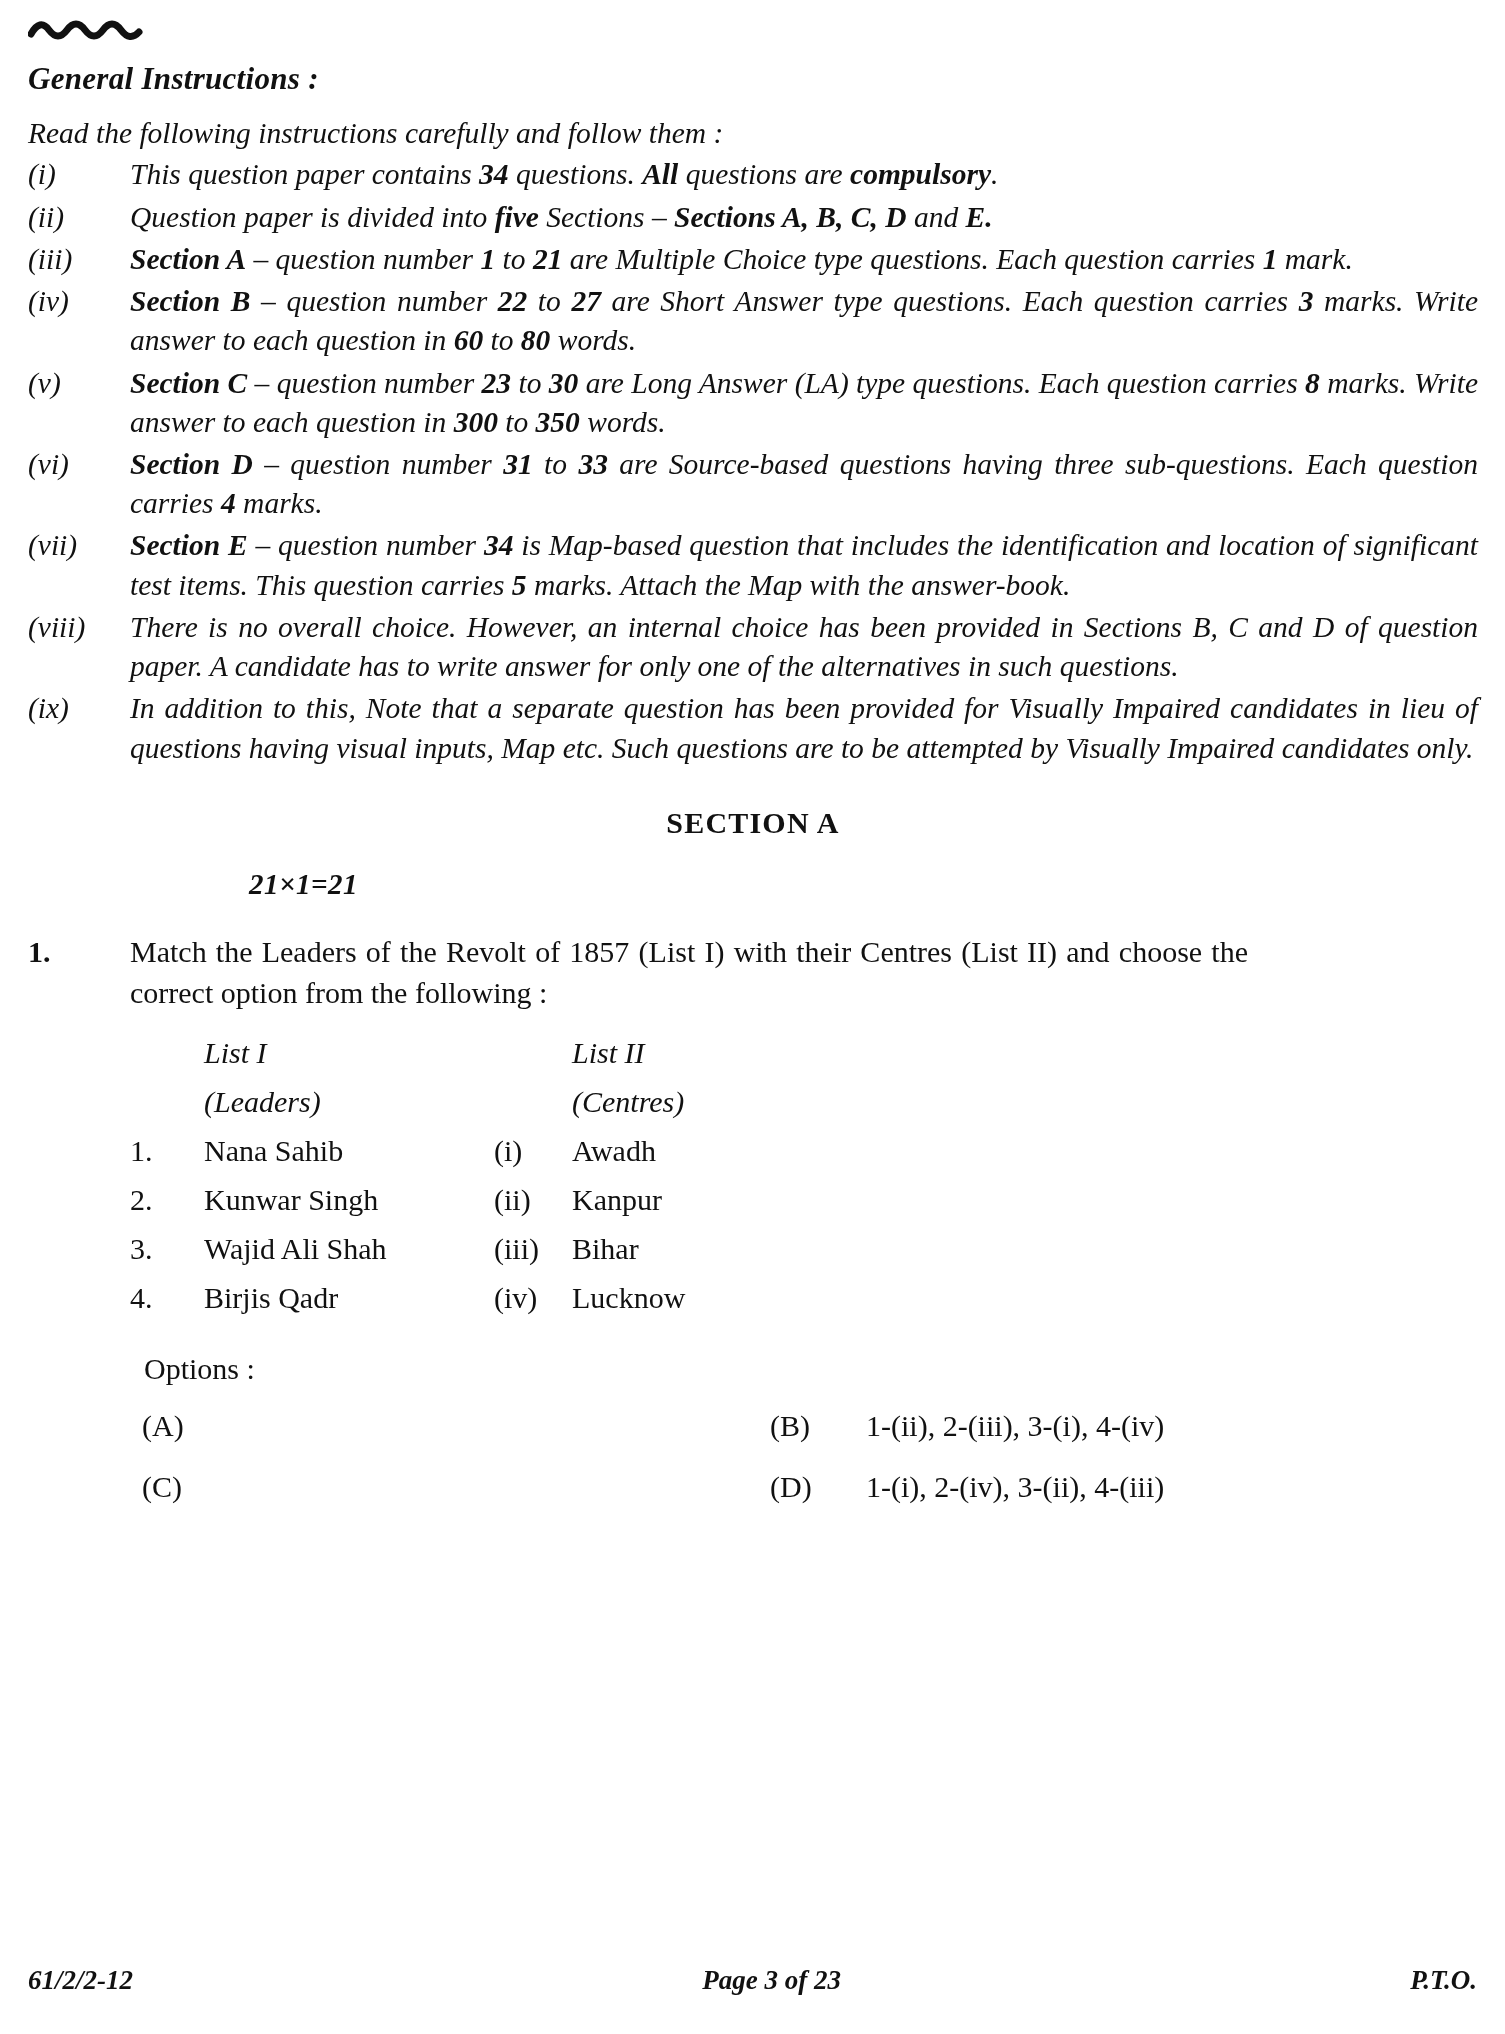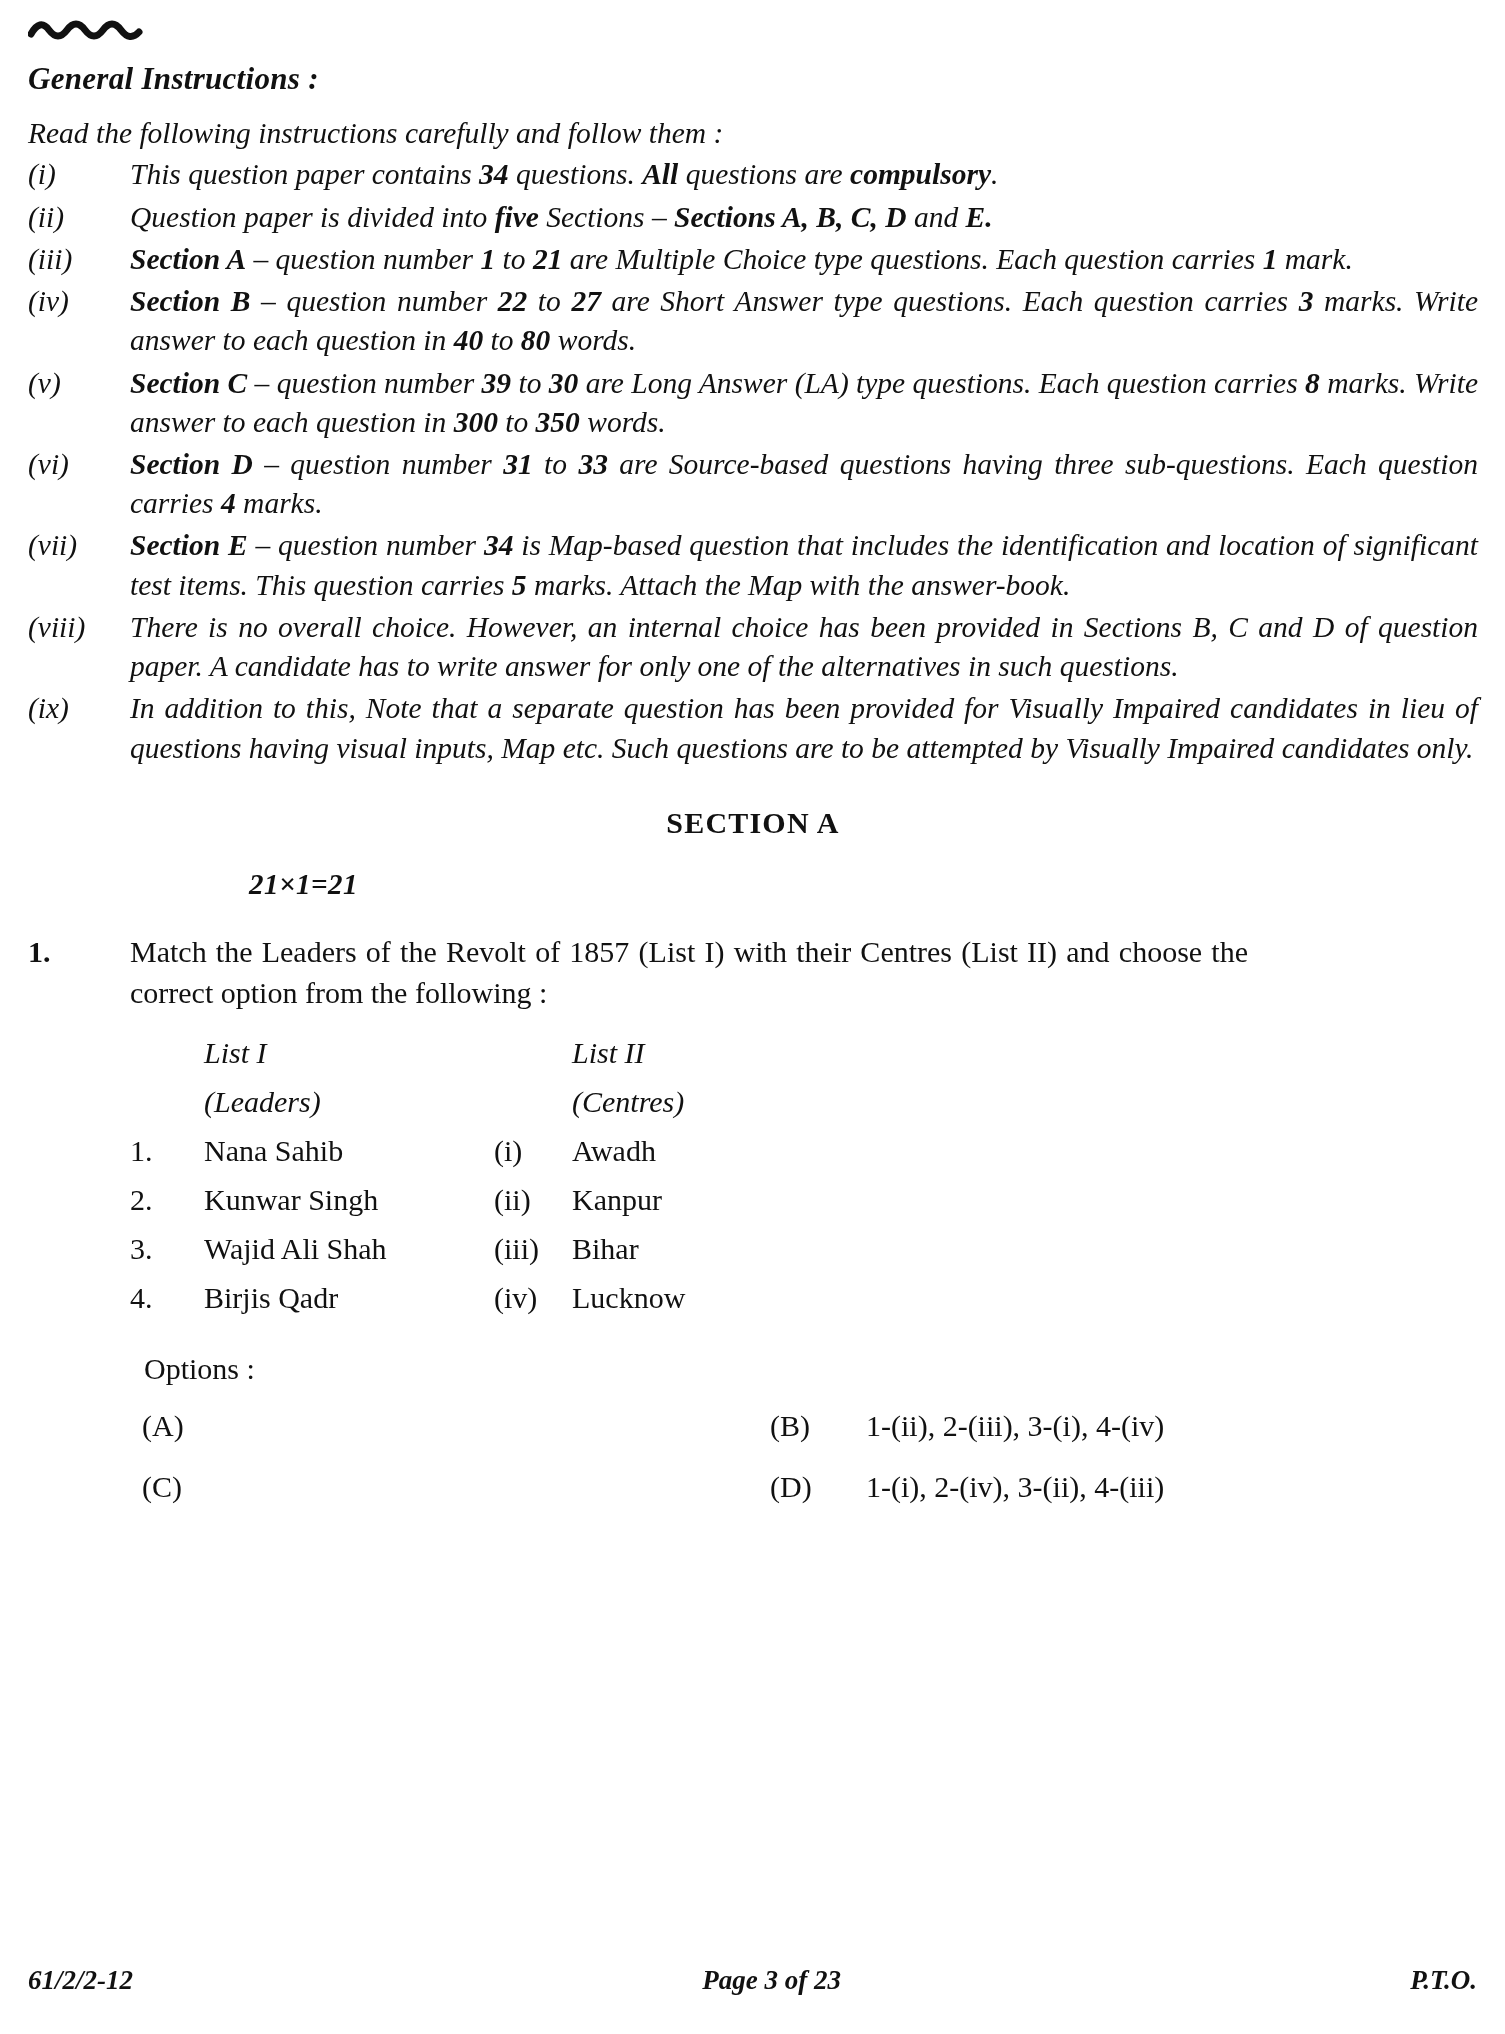--- a/index.html
+++ b/index.html
@@ -220,7 +220,7 @@
         </div>
         <div class="ins">
           <div class="num">(iv)</div>
-          <div class="txt"><b>Section B</b> – question number <b>22</b> to <b>27</b> are Short Answer type questions. Each question carries <b>3</b> marks. Write answer to each question in <b>40</b> to <b>80</b> words.</div>
+          <div class="txt"><b>Section B</b> – question number <b>22</b> to <b>27</b> are Short Answer type questions. Each question carries <b>3</b> marks. Write answer to each question in <b>60</b> to <b>80</b> words.</div>
         </div>
         <div class="ins">
           <div class="num">(v)</div>

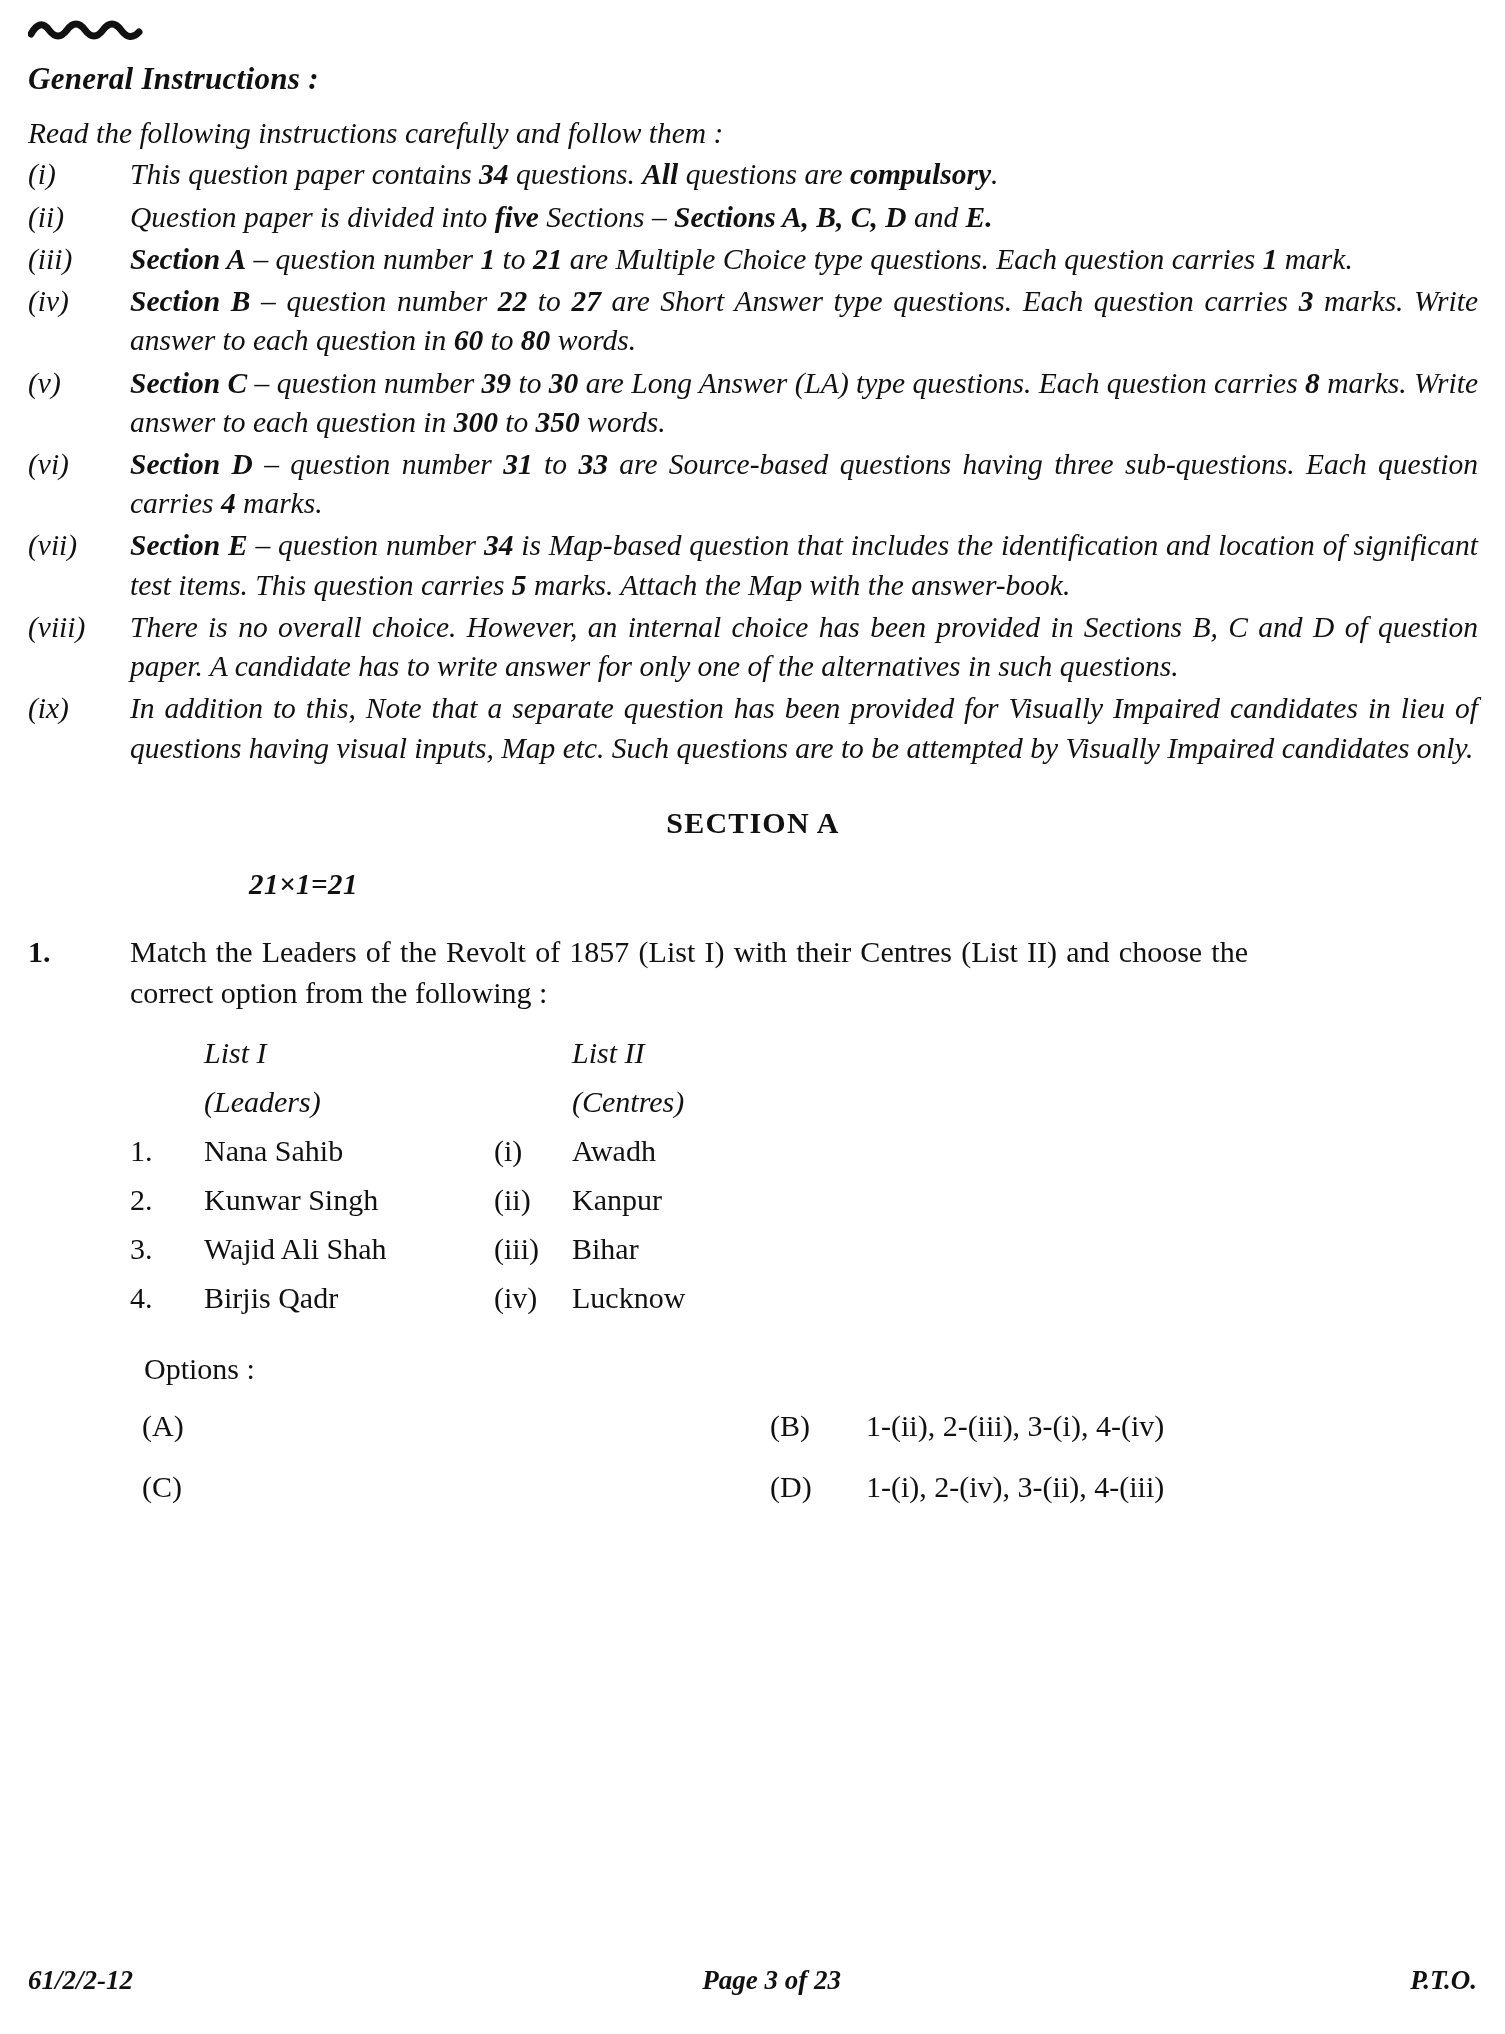--- a/index.html
+++ b/index.html
@@ -224,7 +224,7 @@
         </div>
         <div class="ins">
           <div class="num">(v)</div>
-          <div class="txt"><b>Section C</b> – question number <b>39</b> to <b>30</b> are Long Answer (LA) type questions. Each question carries <b>8</b> marks. Write answer to each question in <b>300</b> to <b>350</b> words.</div>
+          <div class="txt"><b>Section C</b> – question number <b>23</b> to <b>30</b> are Long Answer (LA) type questions. Each question carries <b>8</b> marks. Write answer to each question in <b>300</b> to <b>350</b> words.</div>
         </div>
         <div class="ins">
           <div class="num">(vi)</div>

